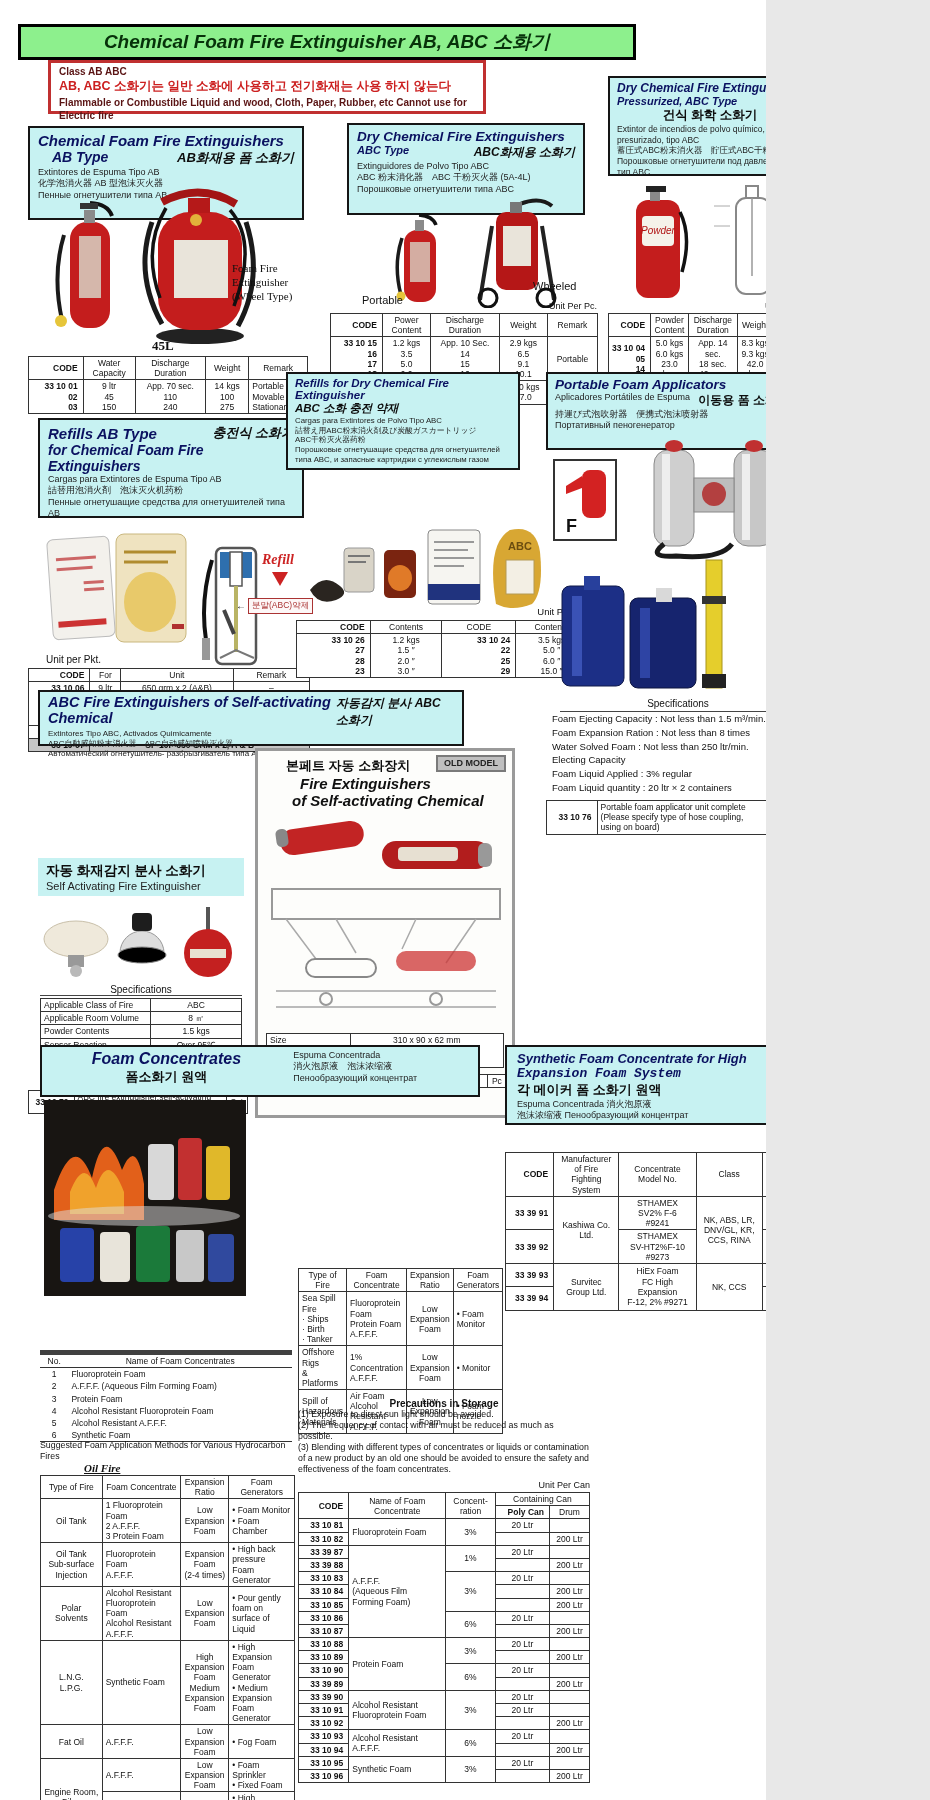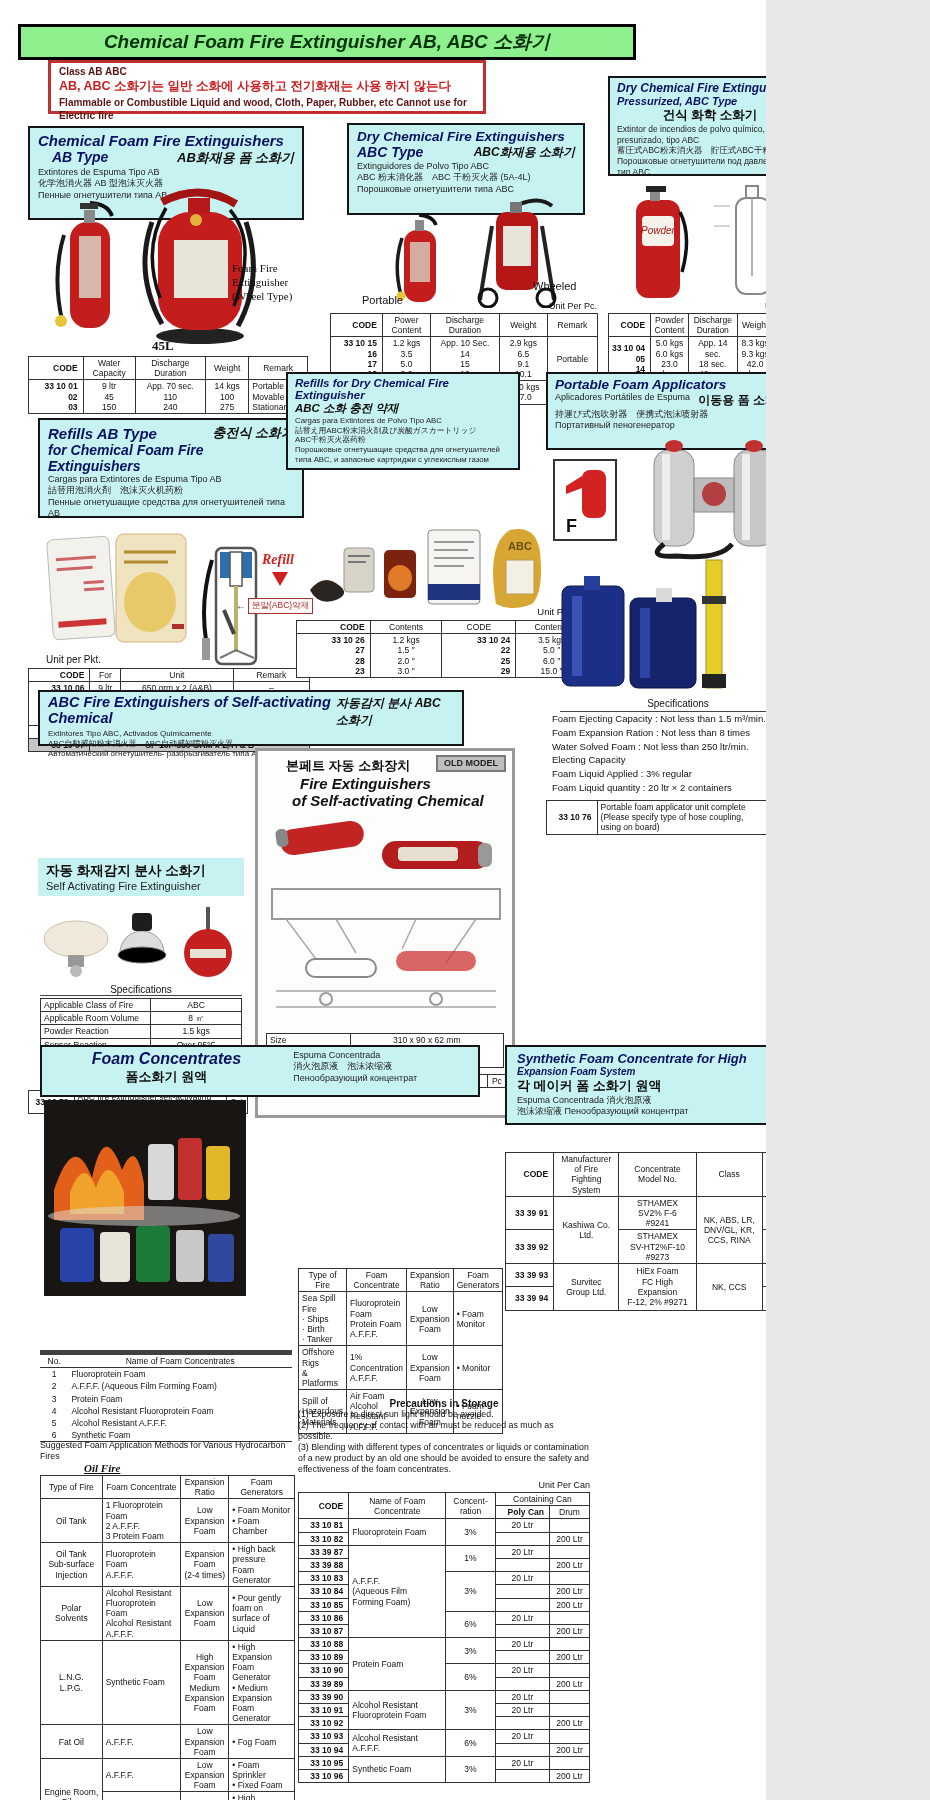--- a/index.html
+++ b/index.html
@@ -114,7 +114,7 @@
 <div class="abs cyan" style="left:347px;top:123px;width:238px;height:92px;">
   <div class="tt" style="font-size:13.5px;">Dry Chemical Fire Extinguishers</div>
   <div style="display:flex;justify-content:space-between;">
-    <span class="tt" style="font-size:14px;">ABC Type</span>
+    <span class="tt" style="font-size:11px;">ABC Type</span>
     <span class="kr" style="font-style:italic;font-size:12px;">ABC화재용 소화기</span>
   </div>
   <div class="sub">Extinguidores de Polvo Tipo ABC</div>

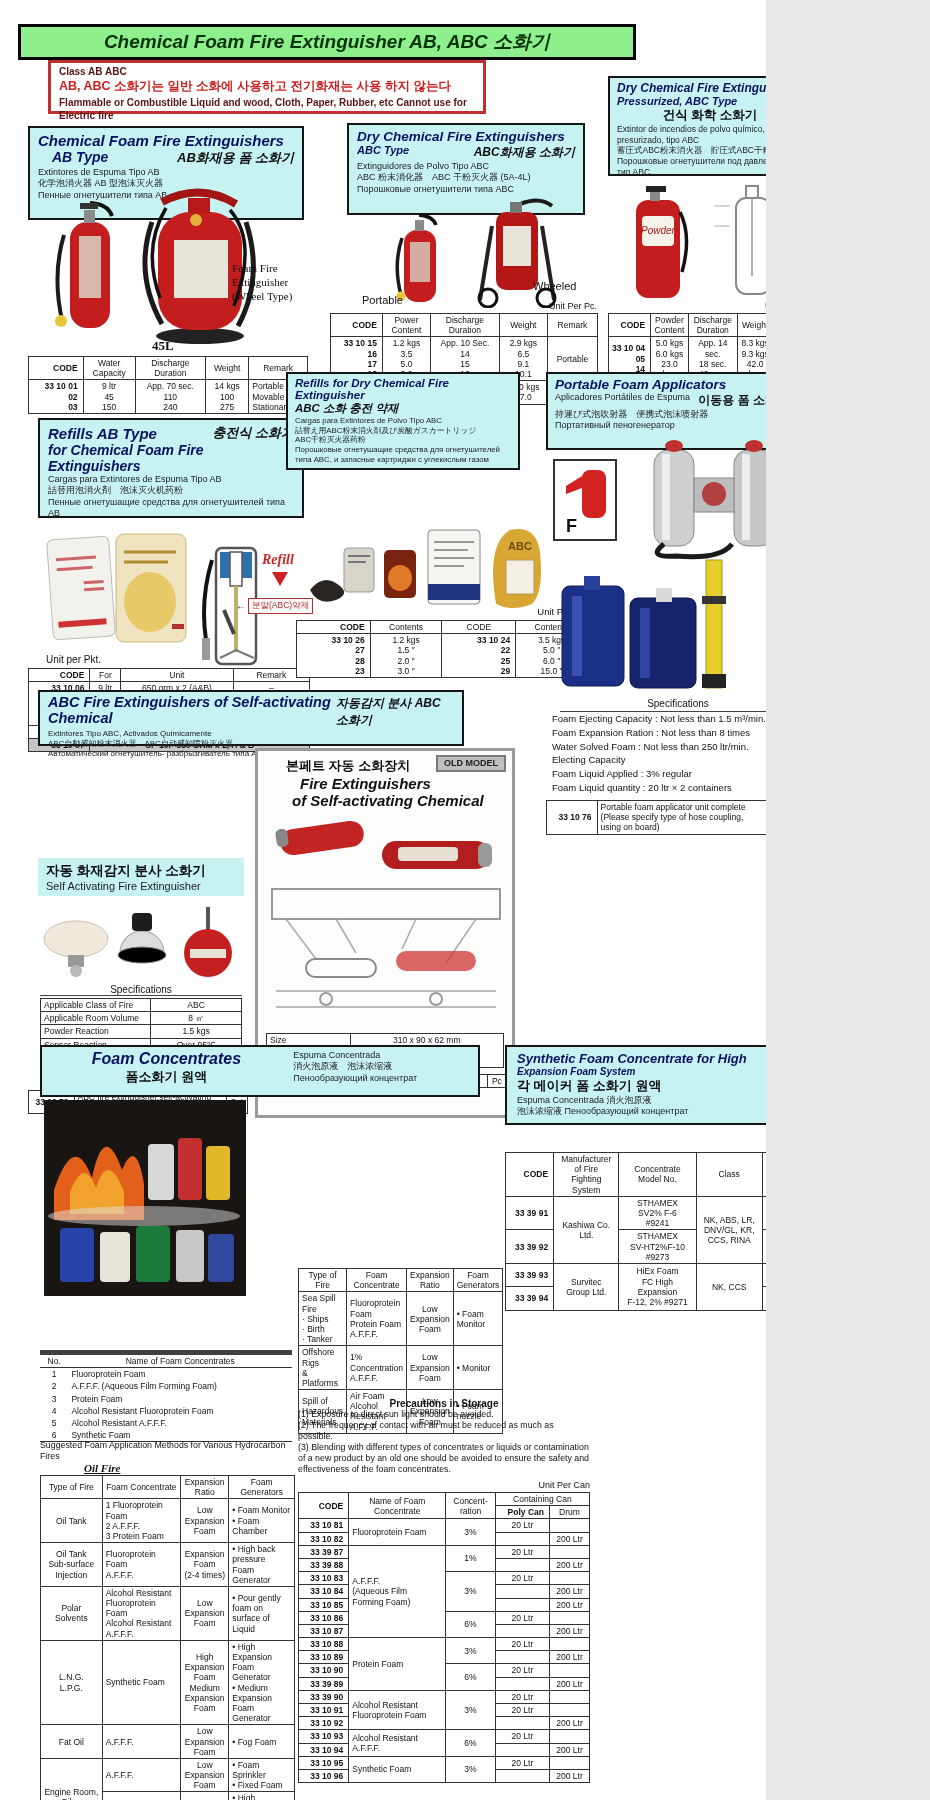--- a/index.html
+++ b/index.html
@@ -490,7 +490,7 @@
           <td>8 ㎥</td>
         </tr>
         <tr>
-          <td class="l">Powder Reaction</td>
+          <td class="l">Powder Contents</td>
           <td>1.5 kgs</td>
         </tr>
         <tr>

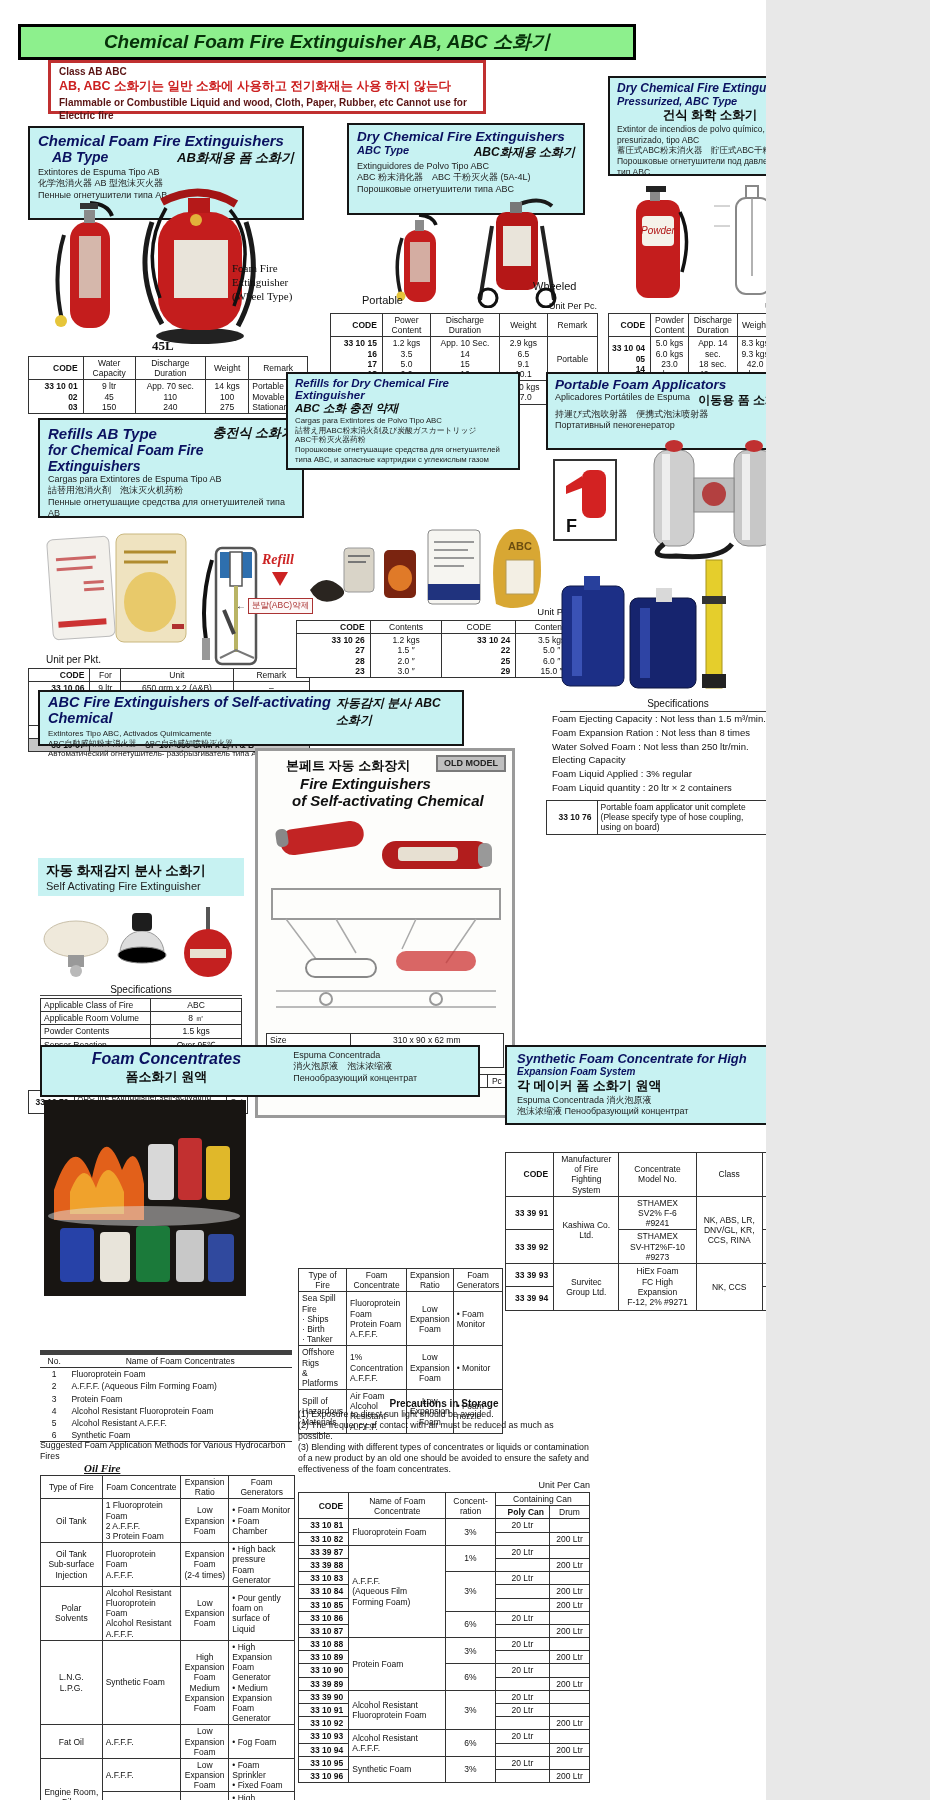--- a/index.html
+++ b/index.html
@@ -931,7 +931,7 @@
 
 <div class="abs cyan" style="left:505px;top:1045px;width:300px;height:80px;padding:4px 10px;">
   <div class="tt" style="font-size:13px;">Synthetic Foam Concentrate for High</div>
-  <div class="tt" style="font-size:10px;">Expansion Foam System</div>
+  <div class="tt" style="font-size:13px;font-family:Liberation Mono, monospace;">Expansion Foam System</div>
   <div class="kr" style="font-size:13px;">각 메이커 폼 소화기 원액</div>
   <div class="sub" style="font-size:9px;">Espuma Concentrada    消火泡原液</div>
   <div class="sub" style="font-size:9px;">泡沫浓缩液    Пенообразующий концентрат</div>

